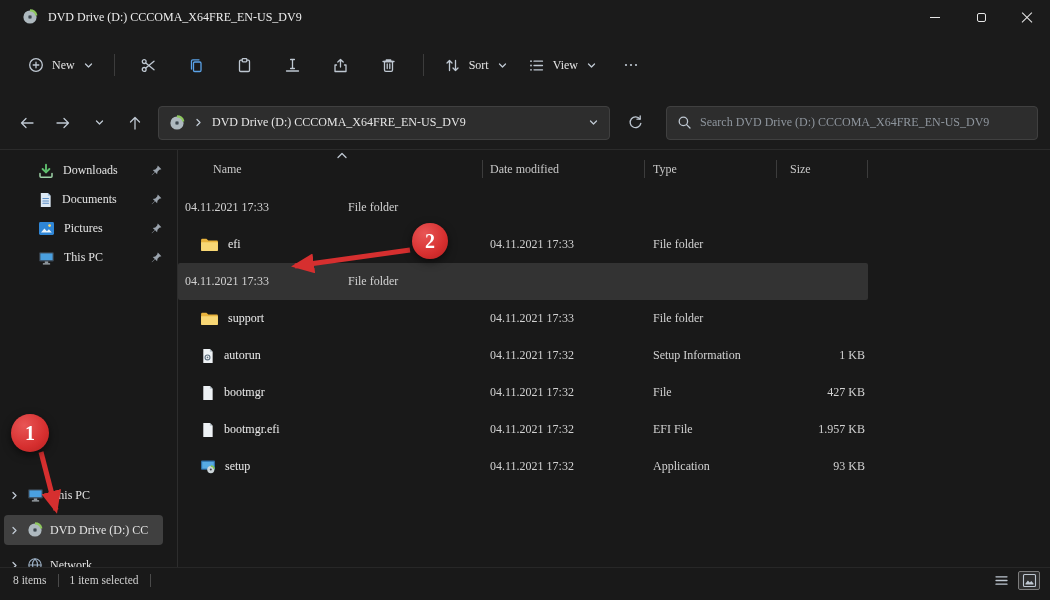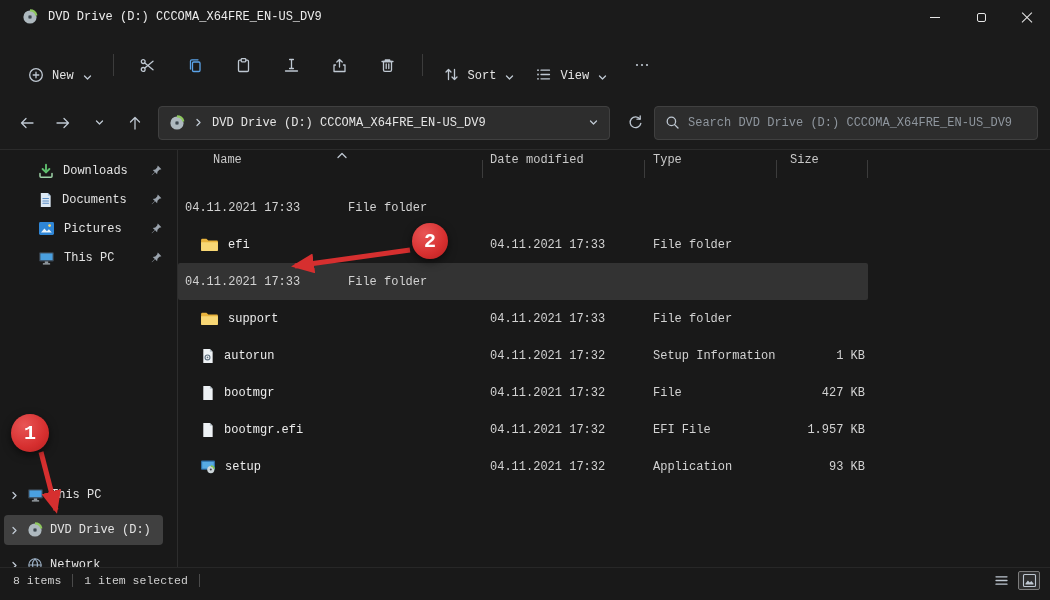--- a/index.html
+++ b/index.html
@@ -6,7 +6,7 @@
   html,body { background:#0e0e0e; }
   .window {
     position:relative; width:1050px; height:600px; background:#191919;
-    color:#e8e8e8; font-family:Liberation Mono, monospace; font-size:12px;
+    color:#e8e8e8; font-family:Liberation Serif, serif; font-size:12px;
     overflow:hidden;
   }
   .icon{display:inline-flex;align-items:center;justify-content:center;line-height:0;flex:0 0 auto}

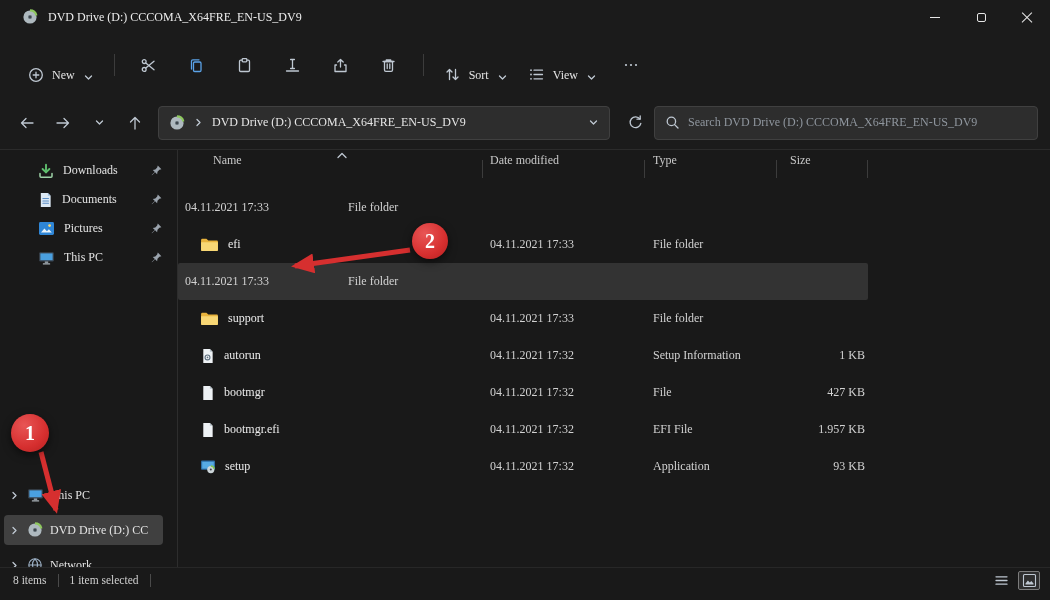--- a/index.html
+++ b/index.html
@@ -26,7 +26,7 @@
 
   
   .toolbar{height:62px;display:flex;align-items:center;padding-left:18px;background:#1b1b1b}
-  .cmdbtn{height:36px;padding:0 10px;display:flex;align-items:flex-end;gap:8px;border-radius:4px;color:#e4e4e4}
+  .cmdbtn{height:36px;padding:0 10px;display:flex;align-items:center;gap:8px;border-radius:4px;color:#e4e4e4}
   .tbtn{width:38px;height:36px;display:flex;align-items:center;justify-content:center;margin:0 5px;border-radius:4px}
   .vsep{width:1px;height:22px;background:#3c3c3c;margin:0 10px}
   #toolbtns{display:flex;align-items:center}

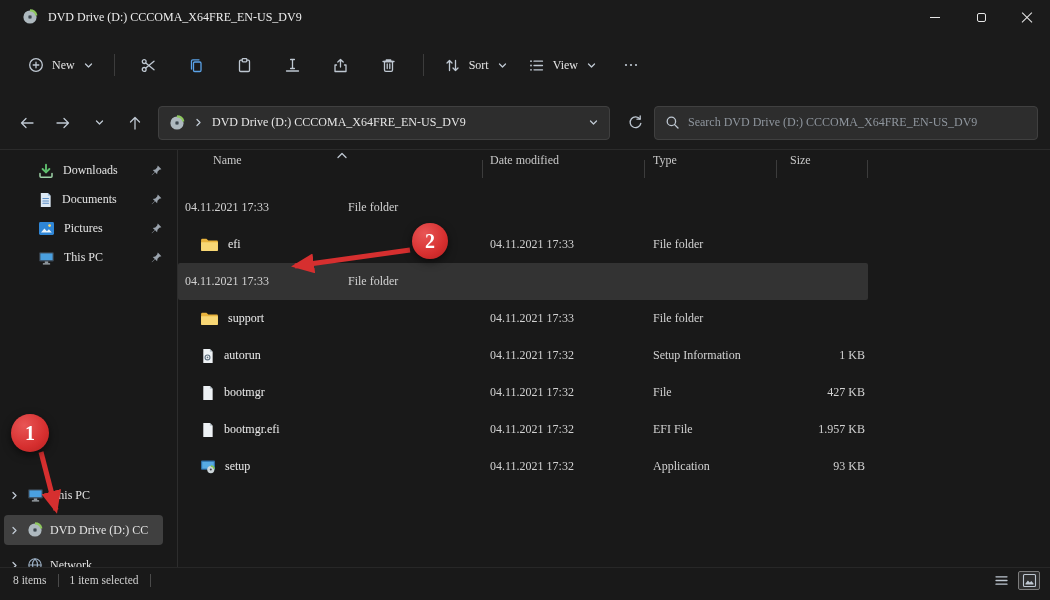--- a/index.html
+++ b/index.html
@@ -37,7 +37,7 @@
   .addressbar{height:34px;width:452px;margin-left:4px;background:#2d2d2d;border:1px solid #404040;border-radius:4px;display:flex;align-items:center;padding:0 10px;gap:8px}
   .addr-text{flex:1;white-space:nowrap;overflow:hidden;color:#e6e6e6}
   .refresh{margin-left:8px}
-  .searchbox{height:34px;flex:1;background:#2d2d2d;border:1px solid #404040;border-radius:4px;display:flex;align-items:center;padding:0 10px;gap:8px;margin-right:2px}
+  .searchbox{margin-left:12px;height:34px;flex:1;background:#2d2d2d;border:1px solid #404040;border-radius:4px;display:flex;align-items:center;padding:0 10px;gap:8px;margin-right:2px}
   .searchbox input{flex:1;background:transparent;border:0;outline:0;color:#e0e0e0;font:inherit;min-width:0}
   .searchbox input::placeholder{color:#8f969e}
 

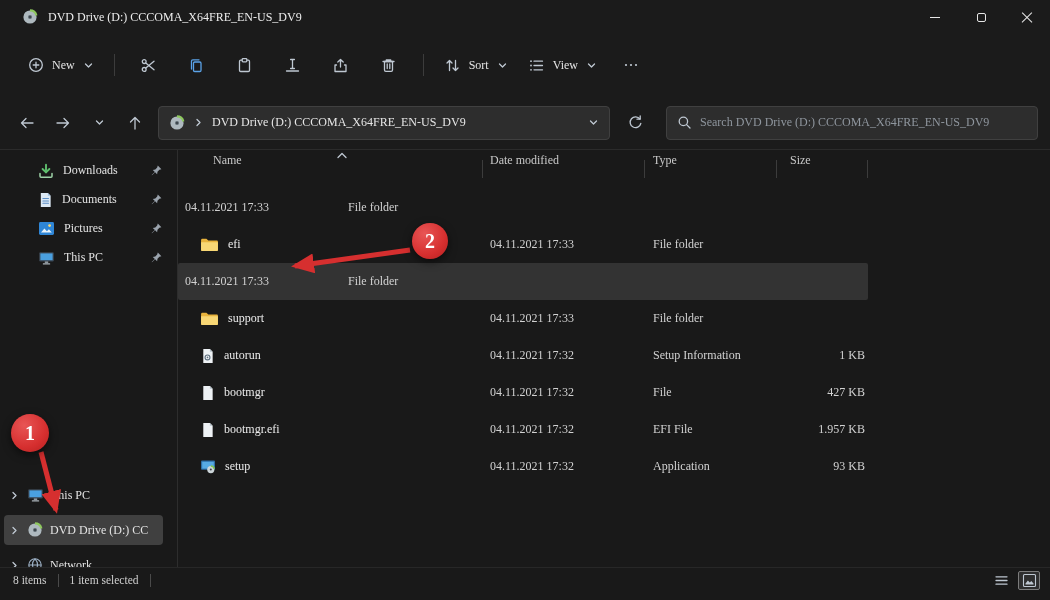--- a/index.html
+++ b/index.html
@@ -54,7 +54,7 @@
 
   .content{flex:1;position:relative;overflow:hidden}
   .colheaders{height:32px;margin-top:3px;display:flex;align-items:center;position:relative;color:#c9c9c9}
-  .hcell{height:100%;display:flex;position:relative}
+  .hcell{height:100%;display:flex;align-items:center;position:relative}
   .hcell::after{content:"";position:absolute;right:0;top:7px;height:18px;width:1px;background:#3c3c3c}
   .hcell.name{width:305px;padding-left:35px}
   .hcell.date{width:162px;padding-left:7px}

